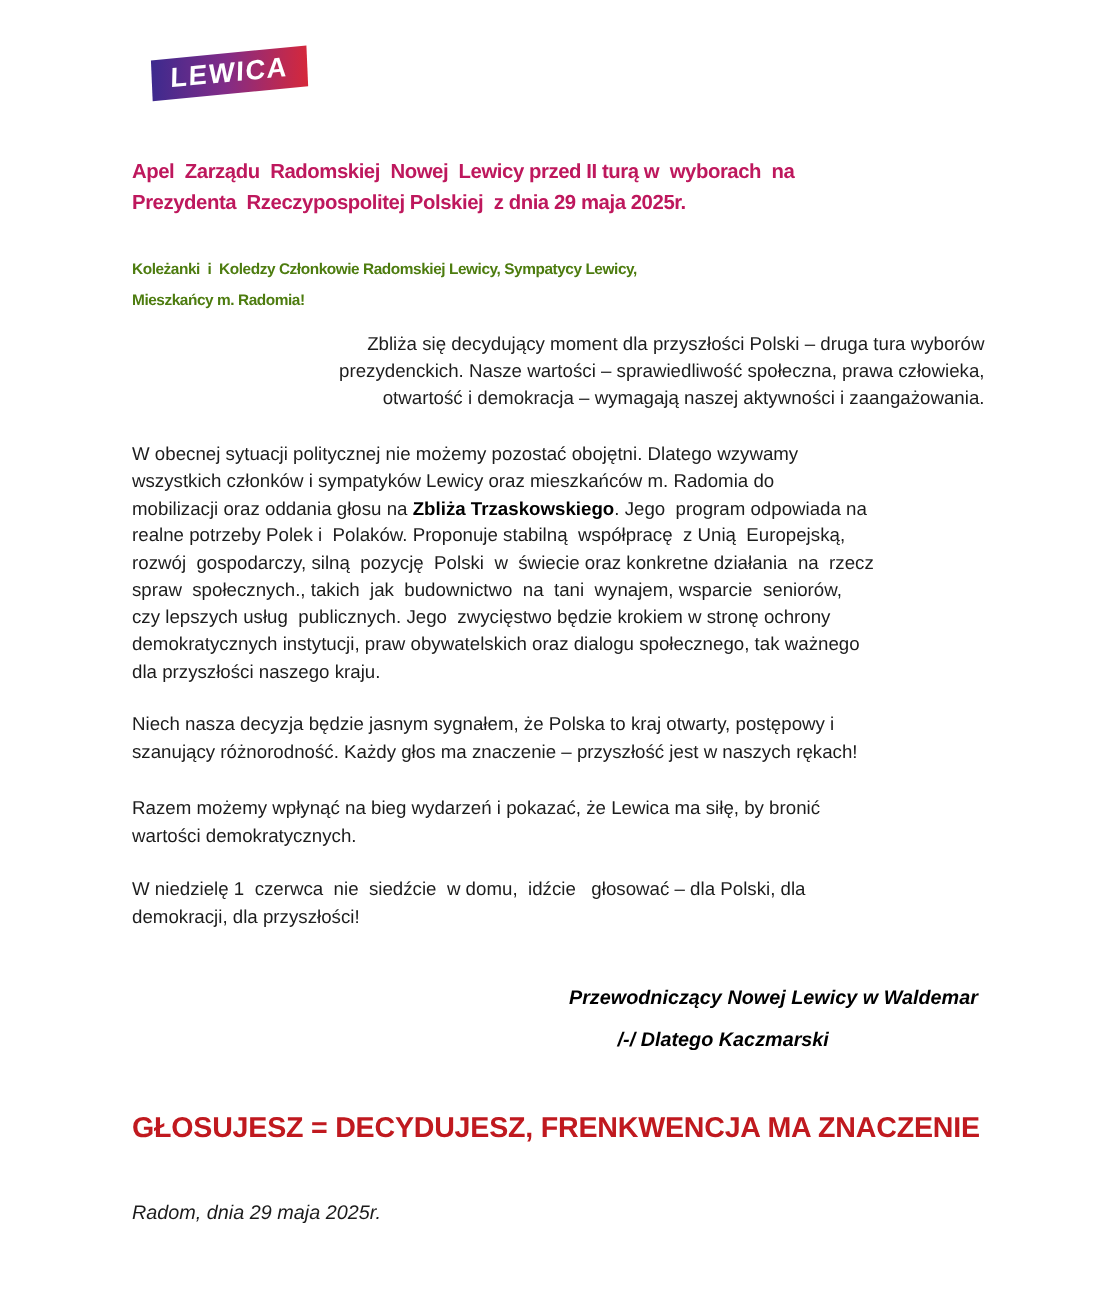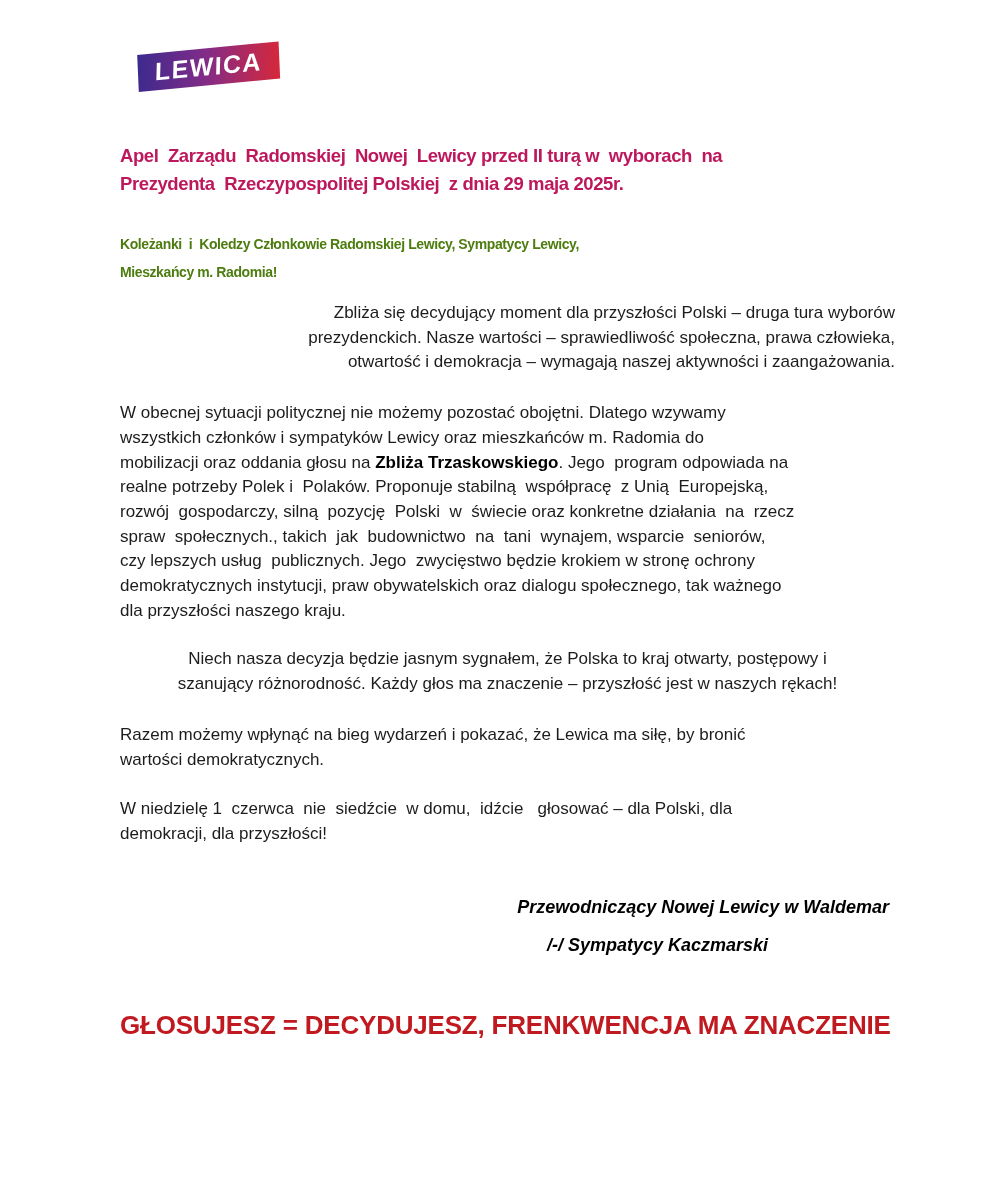--- a/index.html
+++ b/index.html
@@ -65,7 +65,7 @@
   }
   .p1 { margin-top: 15px; text-align: right; }
   .p2 { margin-top: 26px; }
-  .p3 { margin-top: 24px; text-align: center; }
+  .p3 { margin-top: 24px; }
   .p4 { margin-top: 26px; }
   .p5 { margin-top: 25px; }
   .bold-inline { font-weight: 700; color: #000000; }

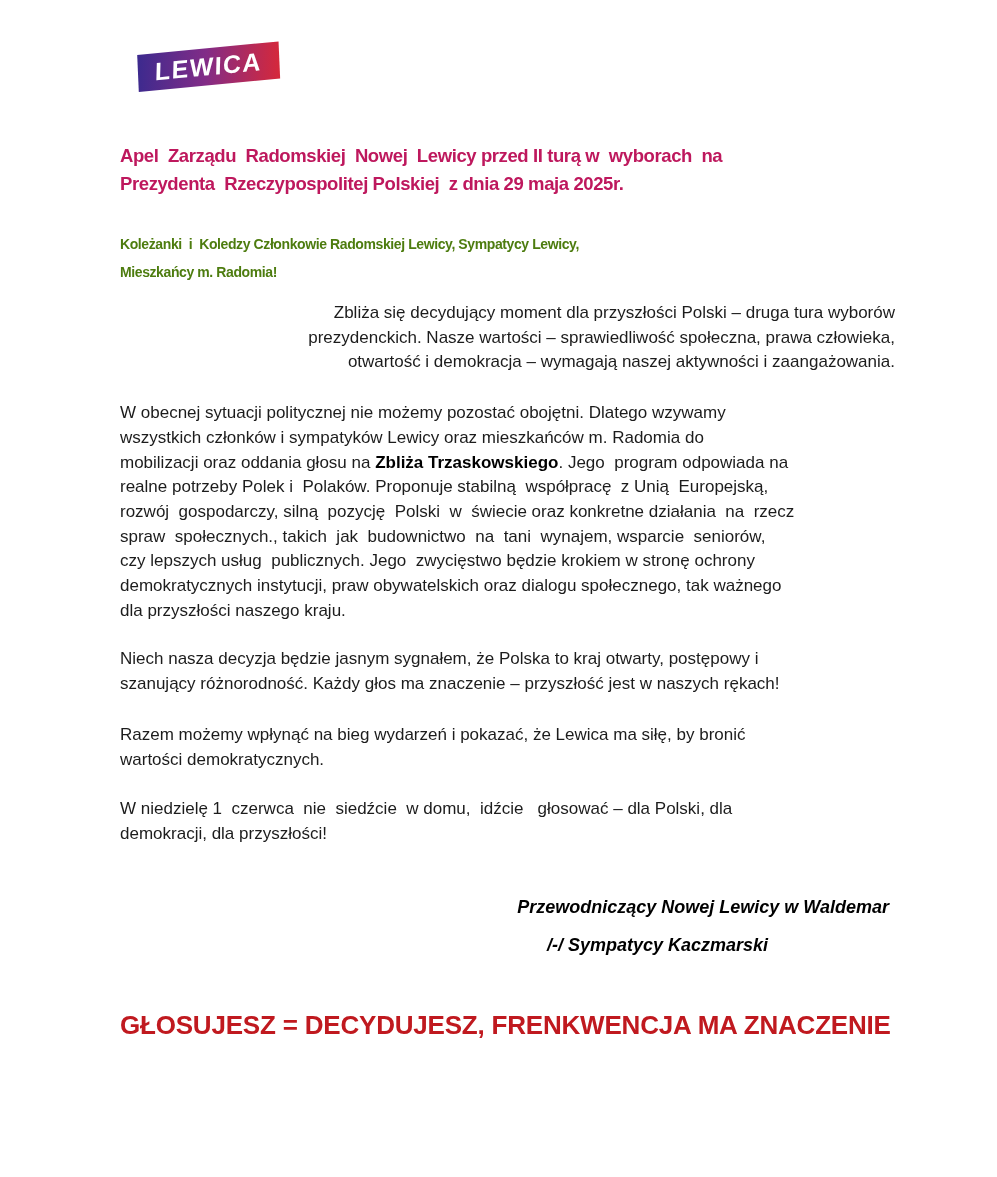--- a/index.html
+++ b/index.html
@@ -148,7 +148,7 @@
 
     <p class="sig-role">Przewodniczący Nowej Lewicy w Waldemar</p>
 
-    <p class="sig-name">/-/ Sympatycy Kaczmarski</p>
+    <p class="sig-name">/-/ Dlatego Kaczmarski</p>
 
     <p class="slogan">GŁOSUJESZ = DECYDUJESZ, FRENKWENCJA MA ZNACZENIE</p>
 

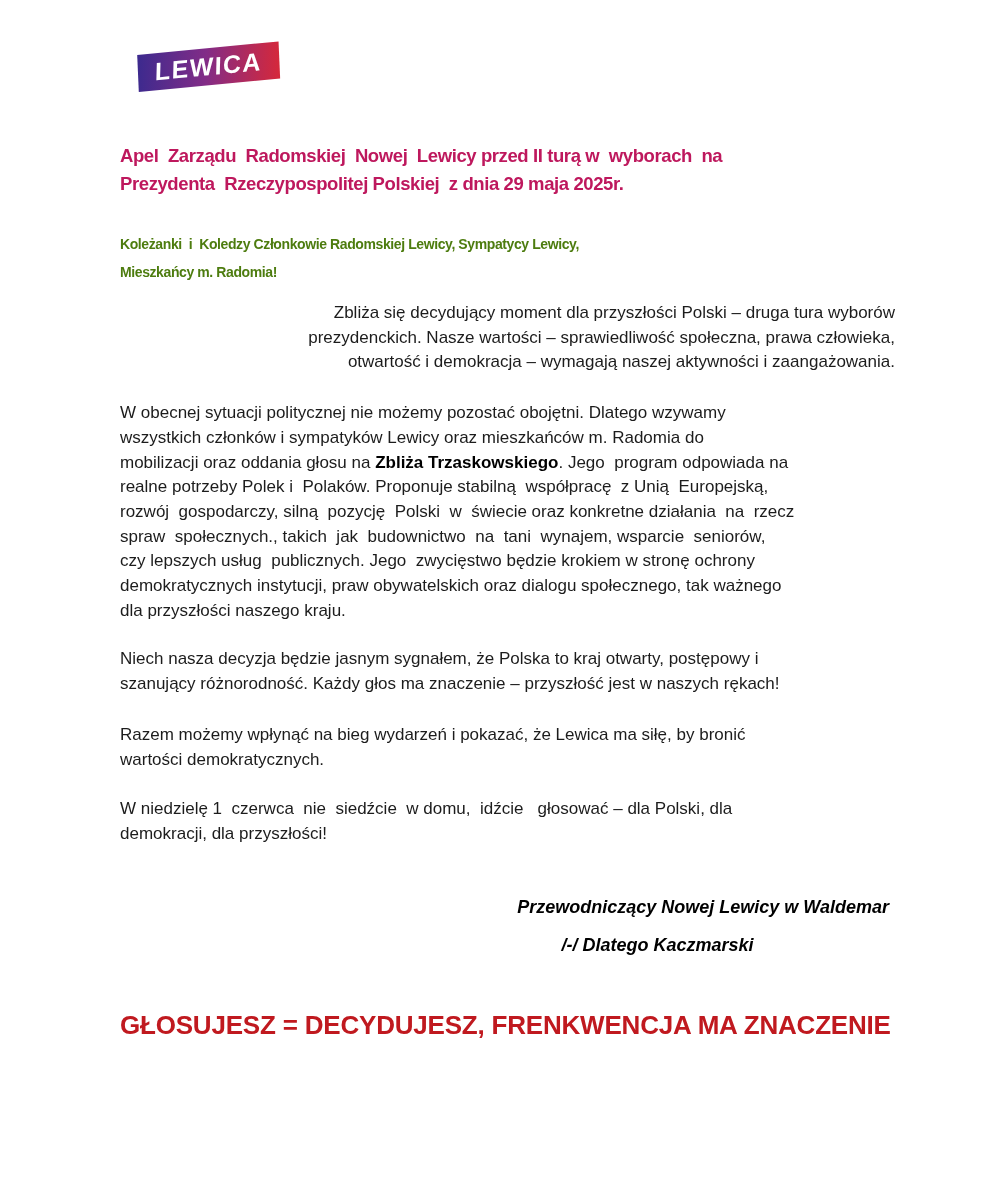--- a/index.html
+++ b/index.html
@@ -152,6 +152,7 @@
 
     <p class="slogan">GŁOSUJESZ = DECYDUJESZ, FRENKWENCJA MA ZNACZENIE</p>
 
+    <p class="date-line">Radom, dnia 29 maja 2025r.</p>
 
   </div>
 </div>

